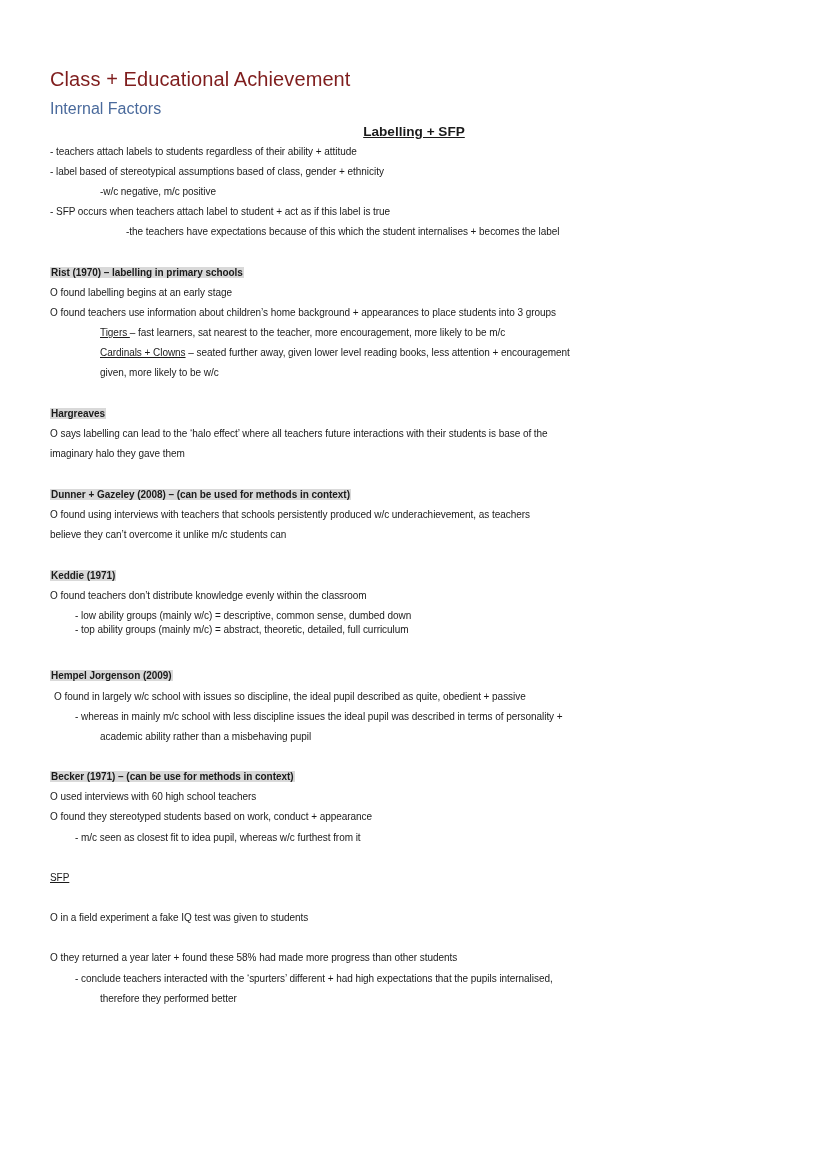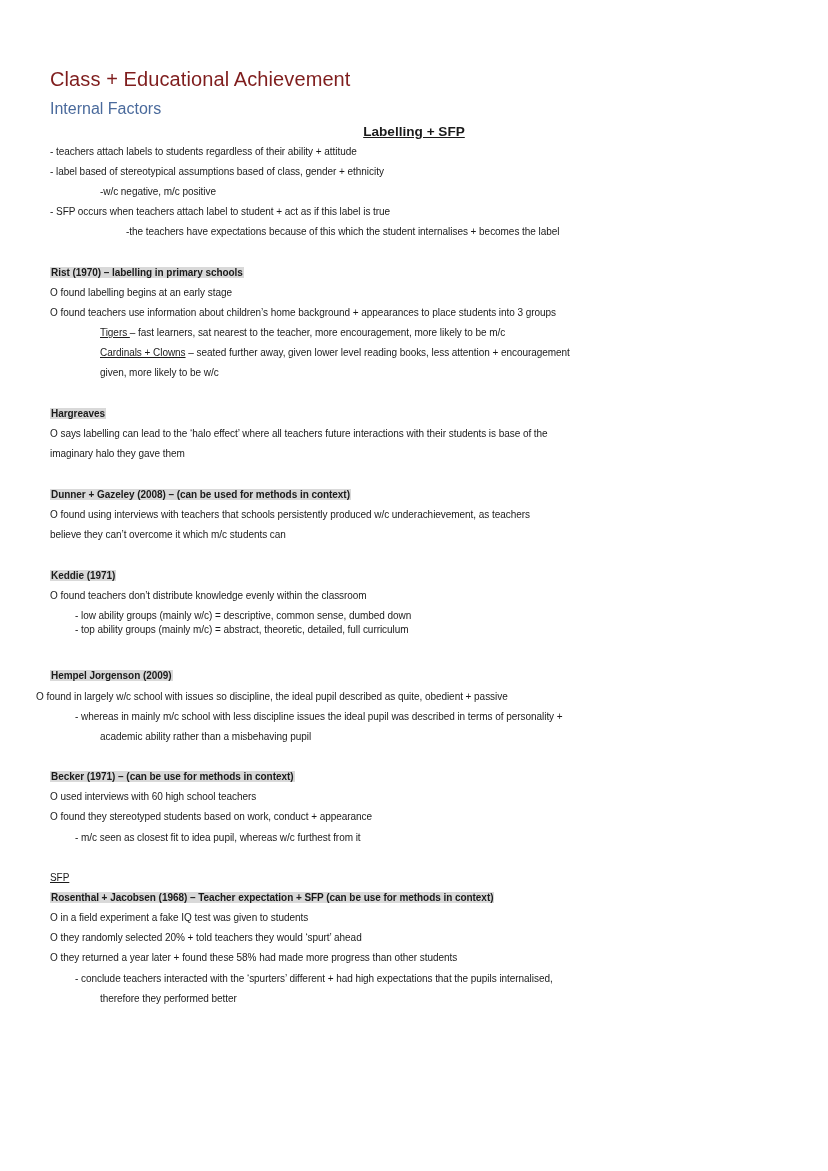--- a/index.html
+++ b/index.html
@@ -58,7 +58,7 @@
 
   <div class="line" style="left:50px; top:485px;"><span class="hl">Dunner + Gazeley (2008) – (can be used for methods in context)</span></div>
   <div class="line" style="left:50px; top:505px;">O found using interviews with teachers that schools persistently produced w/c underachievement, as teachers</div>
-  <div class="line" style="left:50px; top:525px;">believe they can’t overcome it which m/c students can</div>
+  <div class="line" style="left:50px; top:525px;">believe they can’t overcome it unlike m/c students can</div>
 
   <div class="line" style="left:50px; top:566px;"><span class="hl">Keddie (1971)</span></div>
   <div class="line" style="left:50px; top:586px;">O found teachers don’t distribute knowledge evenly within the classroom</div>

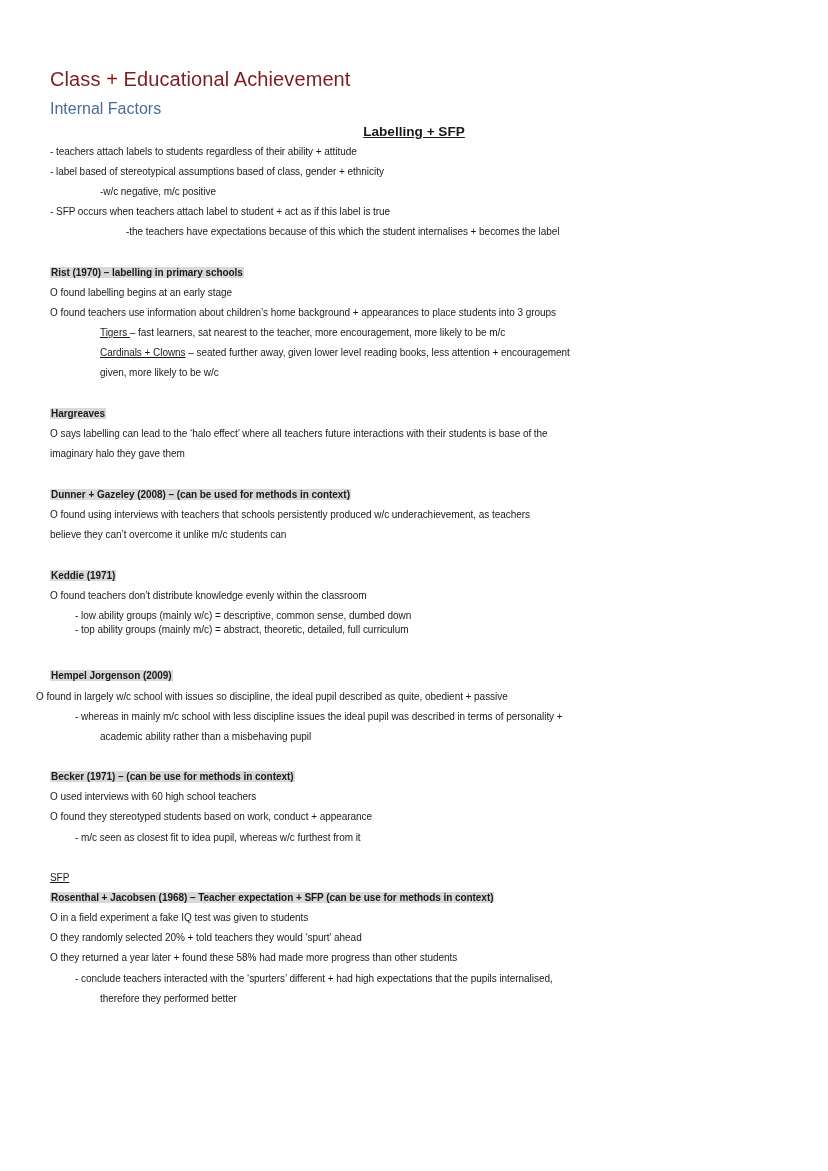--- a/index.html
+++ b/index.html
@@ -66,7 +66,7 @@
   <div class="line" style="left:75px; top:620px;">- top ability groups (mainly m/c) = abstract, theoretic, detailed, full curriculum</div>
 
   <div class="line" style="left:50px; top:666px;"><span class="hl">Hempel Jorgenson (2009)</span></div>
-  <div class="line" style="left:36px; top:687px;">O found in largely w/c school with issues so discipline, the ideal pupil described as quite, obedient + passive</div>
+  <div class="line" style="left:54px; top:687px;">O found in largely w/c school with issues so discipline, the ideal pupil described as quite, obedient + passive</div>
   <div class="line" style="left:75px; top:707px;">- whereas in mainly m/c school with less discipline issues the ideal pupil was described in terms of personality +</div>
   <div class="line" style="left:100px; top:727px;">academic ability rather than a misbehaving pupil</div>
 

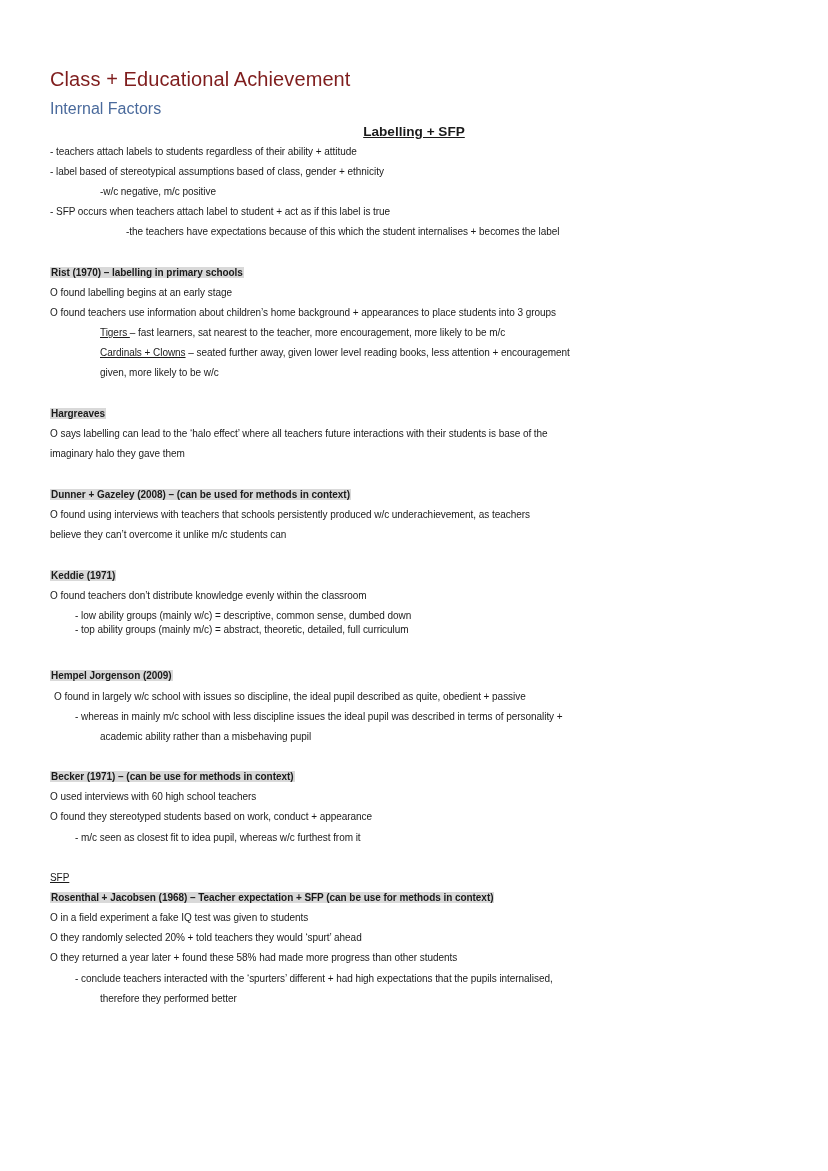--- a/index.html
+++ b/index.html
@@ -76,7 +76,6 @@
   <div class="line" style="left:75px; top:828px;">- m/c seen as closest fit to idea pupil, whereas w/c furthest from it</div>
 
   <div class="line u" style="left:50px; top:868px;">SFP</div>
-  <div class="line" style="left:50px; top:888px;"><span class="hl">Rosenthal + Jacobsen (1968) – Teacher expectation + SFP (can be use for methods in context)</span></div>
   <div class="line" style="left:50px; top:908px;">O in a field experiment a fake IQ test was given to students</div>
   <div class="line" style="left:50px; top:928px;">O they randomly selected 20% + told teachers they would ‘spurt’ ahead</div>
   <div class="line" style="left:50px; top:948px;">O they returned a year later + found these 58% had made more progress than other students</div>

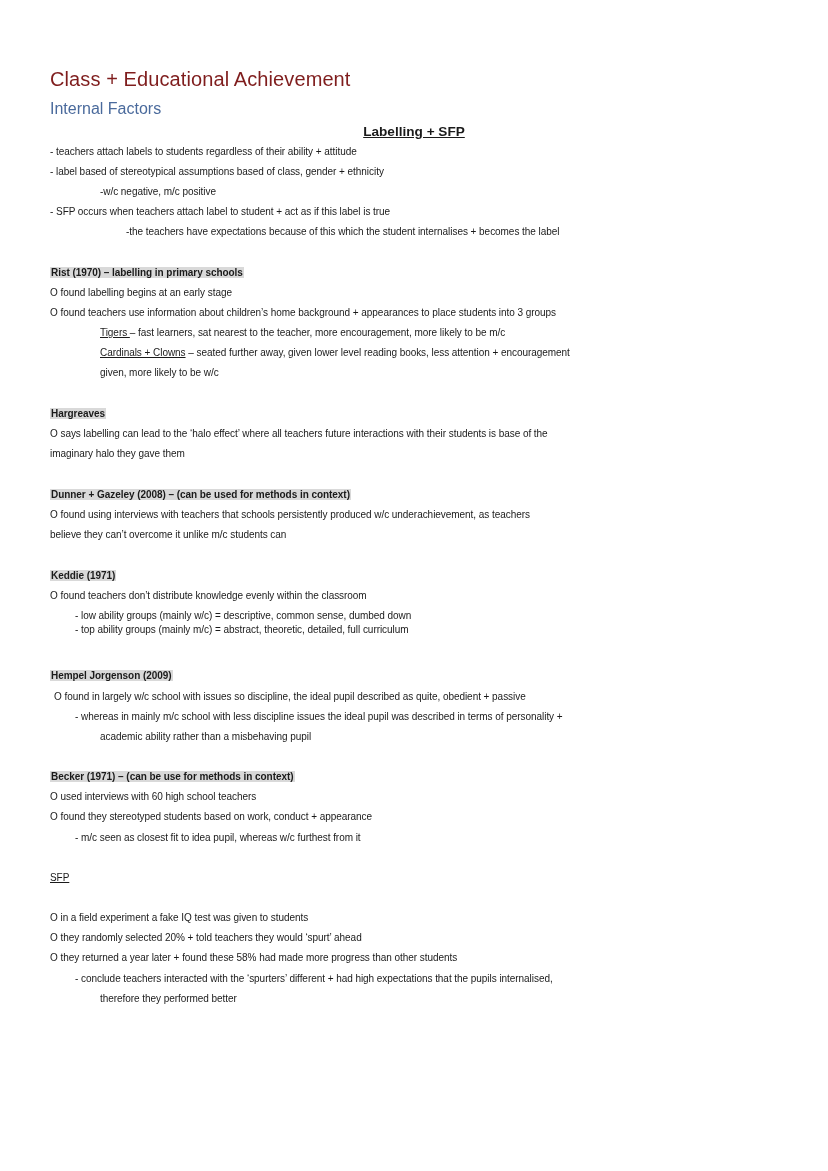--- a/index.html
+++ b/index.html
@@ -77,7 +77,6 @@
 
   <div class="line u" style="left:50px; top:868px;">SFP</div>
   <div class="line" style="left:50px; top:908px;">O in a field experiment a fake IQ test was given to students</div>
-  <div class="line" style="left:50px; top:928px;">O they randomly selected 20% + told teachers they would ‘spurt’ ahead</div>
   <div class="line" style="left:50px; top:948px;">O they returned a year later + found these 58% had made more progress than other students</div>
   <div class="line" style="left:75px; top:969px;">- conclude teachers interacted with the ‘spurters’ different + had high expectations that the pupils internalised,</div>
   <div class="line" style="left:100px; top:989px;">therefore they performed better</div>

